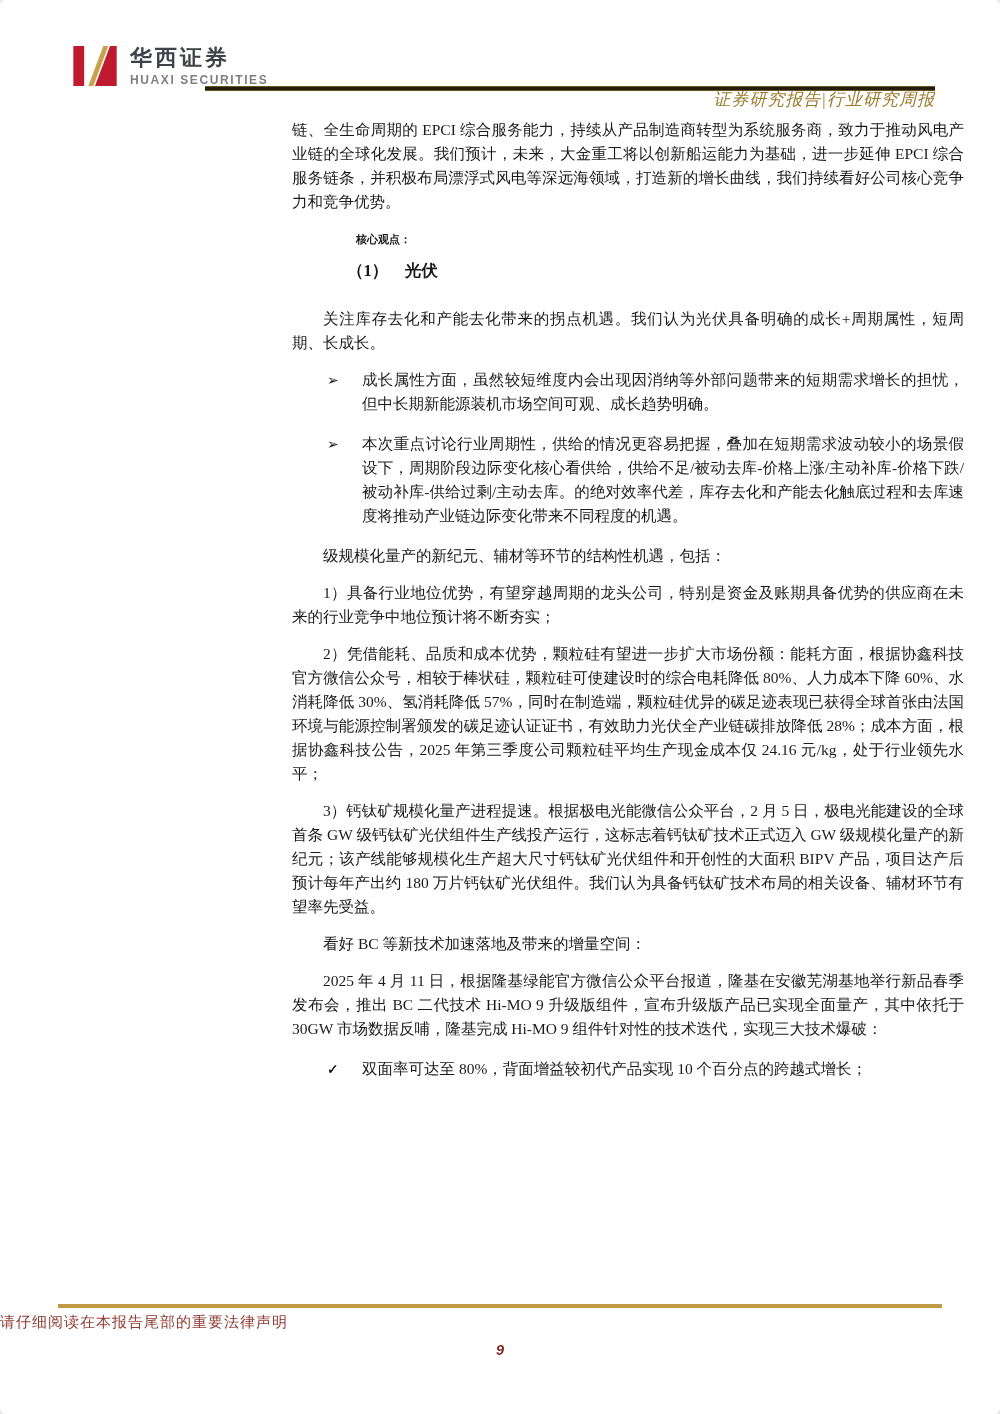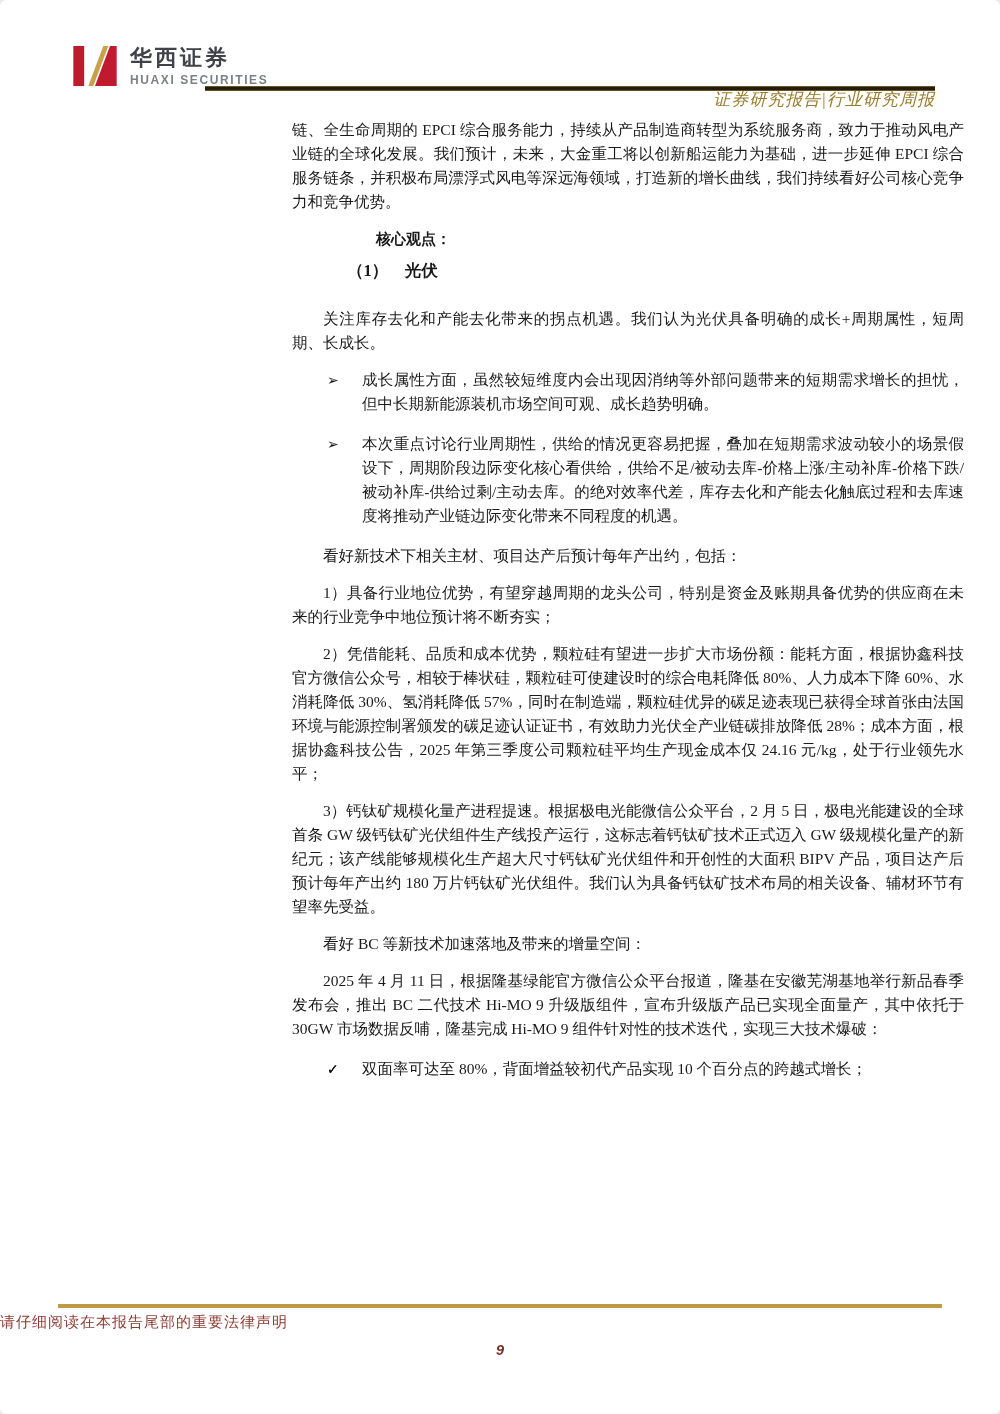--- a/index.html
+++ b/index.html
@@ -34,7 +34,7 @@
   }
   .content p{margin:0 0 13px 0;}
   p.indent{text-indent:2em;}
-  .h-core{margin:2px 0 8px 84px;font-weight:bold;font-size:15px;}
+  .h-core{margin:2px 0 8px 64px;font-weight:bold;font-size:11px;}
   .h-sec{margin:0 0 24px 55px;font-weight:bold;font-size:16.5px;}
   ul.marker-list{list-style:none;margin:0 0 6px 0;padding:0;}
   ul.marker-list li{

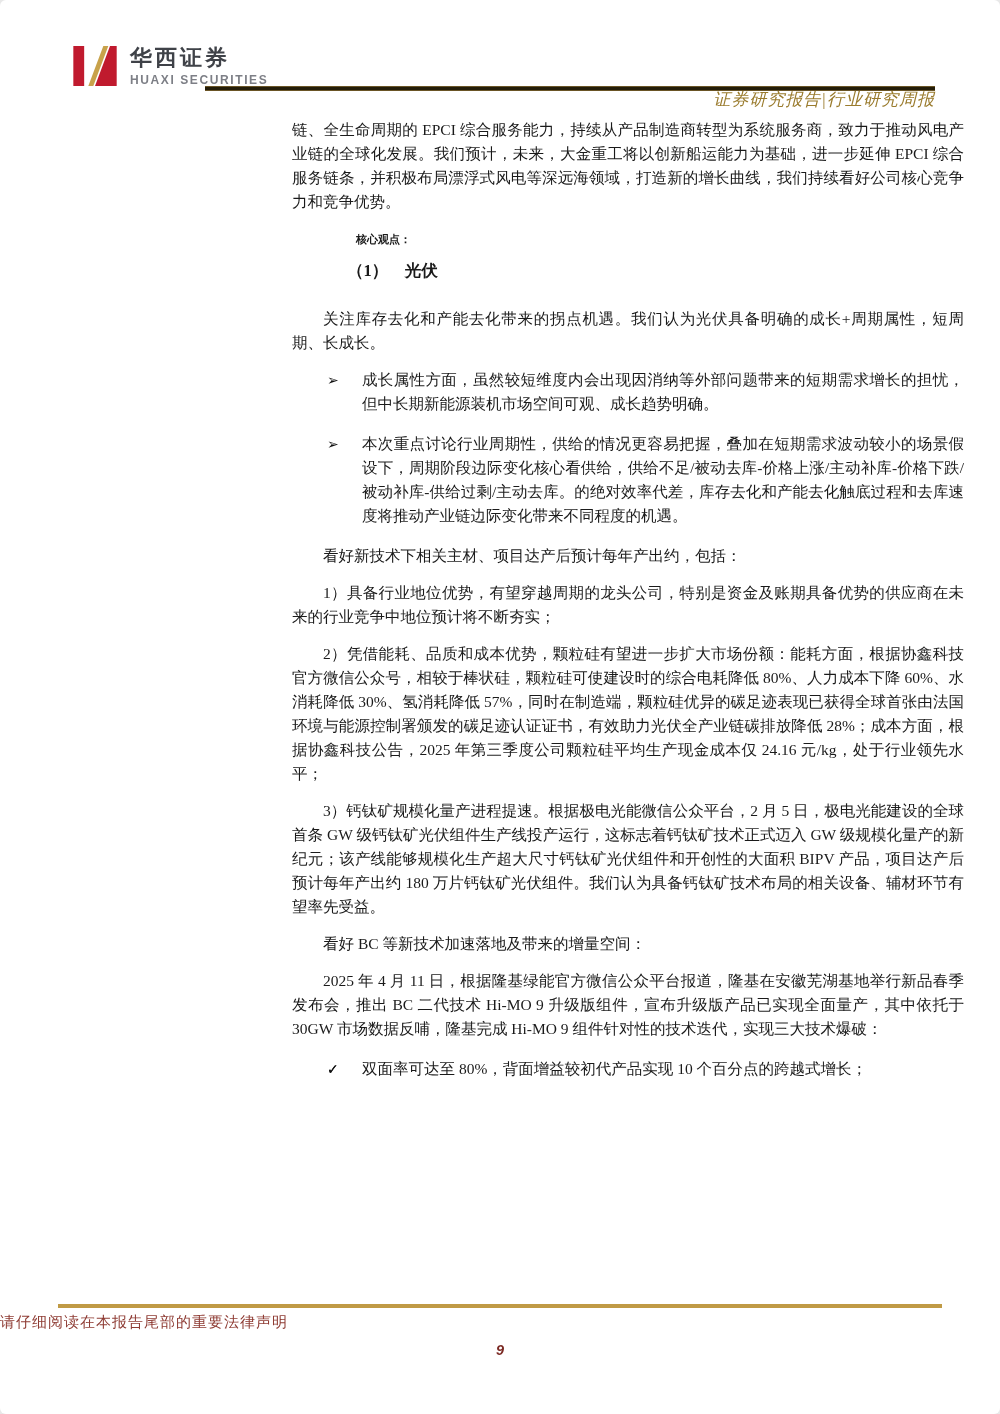--- a/index.html
+++ b/index.html
@@ -97,7 +97,7 @@
       </li>
     </ul>
 
-    <p class="indent">看好新技术下相关主材、项目达产后预计每年产出约，包括：</p>
+    <p class="indent">级规模化量产的新纪元、辅材等环节的结构性机遇，包括：</p>
     <p class="indent">1）具备行业地位优势，有望穿越周期的龙头公司，特别是资金及账期具备优势的供应商在未来的行业竞争中地位预计将不断夯实；</p>
     <p class="indent">2）凭借能耗、品质和成本优势，颗粒硅有望进一步扩大市场份额：能耗方面，根据协鑫科技官方微信公众号，相较于棒状硅，颗粒硅可使建设时的综合电耗降低 80%、人力成本下降 60%、水消耗降低 30%、氢消耗降低 57%，同时在制造端，颗粒硅优异的碳足迹表现已获得全球首张由法国环境与能源控制署颁发的碳足迹认证证书，有效助力光伏全产业链碳排放降低 28%；成本方面，根据协鑫科技公告，2025 年第三季度公司颗粒硅平均生产现金成本仅 24.16 元/kg，处于行业领先水平；</p>
     <p class="indent">3）钙钛矿规模化量产进程提速。根据极电光能微信公众平台，2 月 5 日，极电光能建设的全球首条 GW 级钙钛矿光伏组件生产线投产运行，这标志着钙钛矿技术正式迈入 GW 级规模化量产的新纪元；该产线能够规模化生产超大尺寸钙钛矿光伏组件和开创性的大面积 BIPV 产品，项目达产后预计每年产出约 180 万片钙钛矿光伏组件。我们认为具备钙钛矿技术布局的相关设备、辅材环节有望率先受益。</p>

